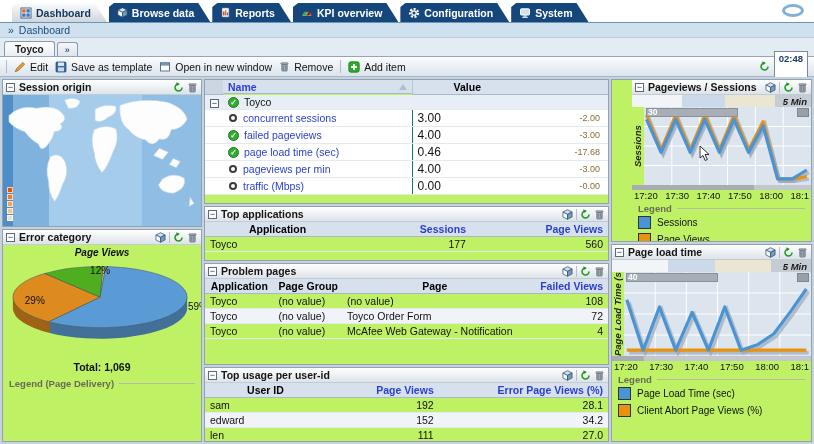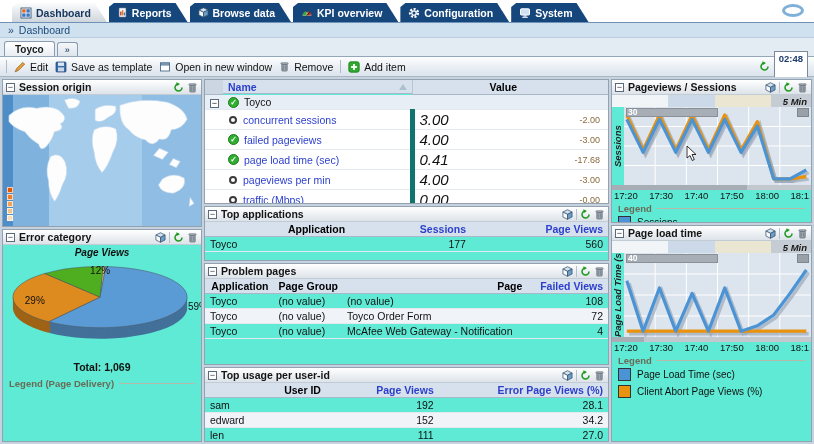--- a/index.html
+++ b/index.html
@@ -161,6 +161,16 @@
     <div class="tab">
       <span class="icon">
           <svg viewBox="0 0 12 12" width="11" height="11">
+            <polygon points="6,0.8 11,3.3 6,5.8 1,3.3" fill="#cfe2f2" stroke="#35506b" stroke-width="0.8"></polygon>
+            <polygon points="1,3.3 6,5.8 6,11.2 1,8.7" fill="#f6fafd" stroke="#35506b" stroke-width="0.8"></polygon>
+            <polygon points="11,3.3 6,5.8 6,11.2 11,8.7" fill="#6d9cc4" stroke="#35506b" stroke-width="0.8"></polygon>
+          </svg>
+        </span>
+      <span>Browse data</span>
+    </div>
+    <div class="tab">
+      <span class="icon">
+          <svg viewBox="0 0 12 12" width="11" height="11">
             <rect x="2" y="0.8" width="8" height="10.4" rx="1" fill="#f4f6f8" stroke="#223b66" stroke-width="0.7"></rect>
             <rect x="3.4" y="5" width="1.5" height="4.2" fill="#cc3322"></rect>
             <rect x="5.4" y="3.4" width="1.5" height="5.8" fill="#e07820"></rect>
@@ -168,16 +178,6 @@
           </svg>
         </span>
       <span>Reports</span>
-    </div>
-    <div class="tab">
-      <span class="icon">
-          <svg viewBox="0 0 12 12" width="11" height="11">
-            <polygon points="6,0.8 11,3.3 6,5.8 1,3.3" fill="#cfe2f2" stroke="#35506b" stroke-width="0.8"></polygon>
-            <polygon points="1,3.3 6,5.8 6,11.2 1,8.7" fill="#f6fafd" stroke="#35506b" stroke-width="0.8"></polygon>
-            <polygon points="11,3.3 6,5.8 6,11.2 11,8.7" fill="#6d9cc4" stroke="#35506b" stroke-width="0.8"></polygon>
-          </svg>
-        </span>
-      <span>Browse data</span>
     </div>
     <div class="tab">
       <span class="icon">

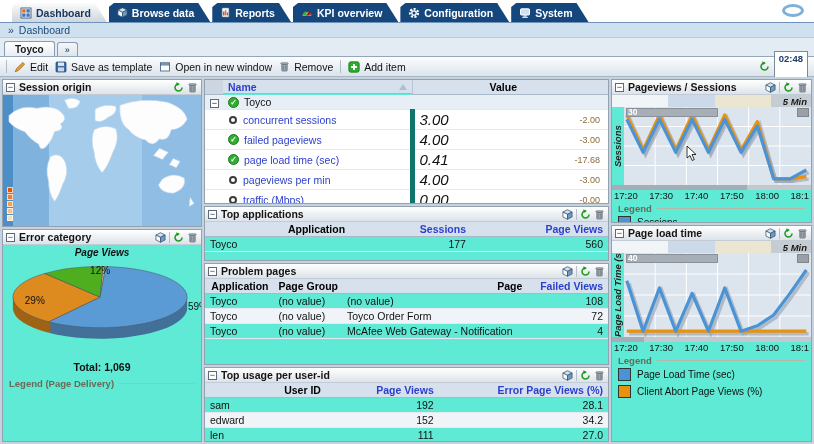--- a/index.html
+++ b/index.html
@@ -51,7 +51,7 @@
   .col.mid   { flex:1; min-width:0; }
   .col.right { width:201px; flex:none; }
 
-  .panel { background:#5eead4; border:1px solid #93a2b0; display:flex; flex-direction:column; overflow:hidden; }
+  .panel { background:#bef264; border:1px solid #93a2b0; display:flex; flex-direction:column; overflow:hidden; }
   .phead { height:15px; flex:none; background:linear-gradient(#ffffff,#dde3e9); border-bottom:1px solid #c2ccd5;
     display:flex; align-items:center; gap:4px; padding:0 3px; }
   .ptitle { font-weight:bold; font-size:10.5px; color:#141414; white-space:nowrap; }

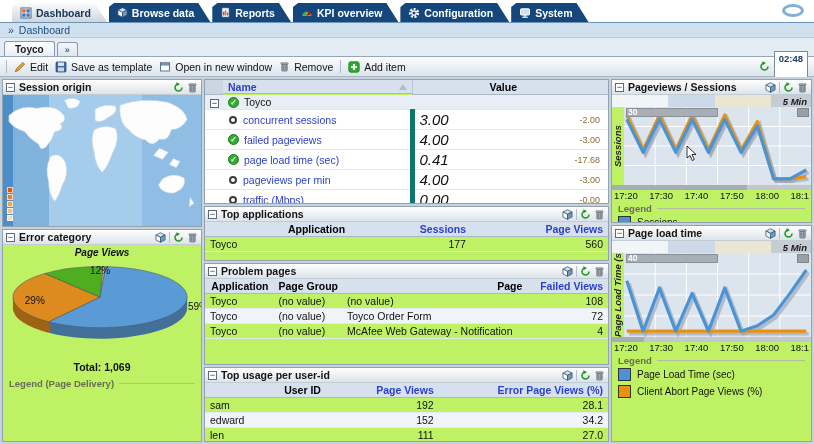--- a/index.html
+++ b/index.html
@@ -64,7 +64,7 @@
 
   
   table { border-collapse:collapse; width:100%; table-layout:fixed; font-size:10.5px; }
-  thead th { background:#d7e1ed; border-bottom:1px solid #a8b8c8; text-align:right; font-weight:bold;
+  thead th { background:#d7e1ed; border-bottom:1px solid #a8b8c8; text-align:center; font-weight:bold;
     padding:1px 5px; height:14px; white-space:nowrap; overflow:hidden; }
   thead th.link { color:#2b3fcc; }
   thead th.r, td.r { text-align:right; }

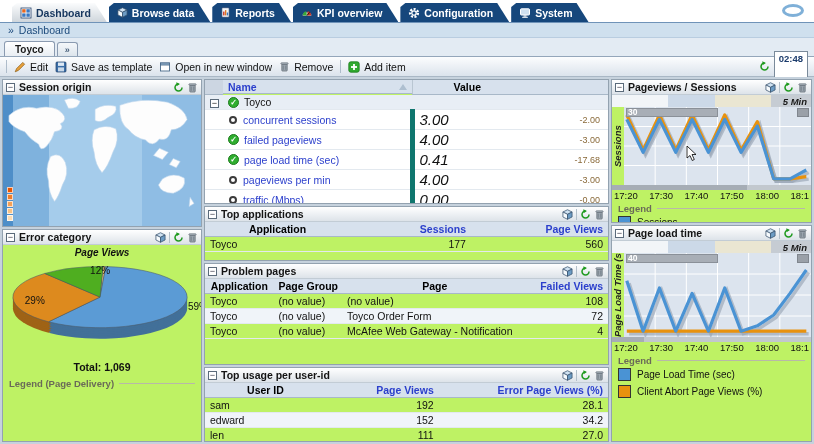--- a/index.html
+++ b/index.html
@@ -679,7 +679,7 @@
     </div>
 
     <div class="col right">
-      <div class="panel" style="height:144px; flex:none;">
+      <div class="panel" style="height:163px; flex:none;padding-left:20px;">
         <div class="phead">
           <span class="collapse-box"></span>
           <span class="ptitle">Pageviews / Sessions</span>

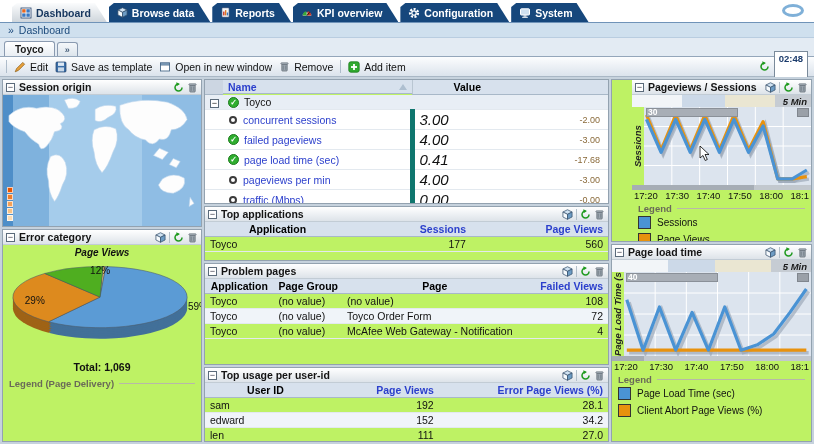--- a/index.html
+++ b/index.html
@@ -76,7 +76,7 @@
   .kpi-table thead th.namecol { color:#2b3fcc; }
   .kpi-table .valcol { border-left:1px solid #b9c6d2; width:110px; }
   .kpi-table .deltacol { width:86px; }
-  .kpi-table td.valcell { border-left:5px solid #0f766e; font-size:15px;font-style:italic; }
+  .kpi-table td.valcell { border-left:1px solid #0f766e; font-size:12px; }
   .kpi-table td.deltacell { text-align:right; color:#8a6a3a; font-size:9px; padding-right:8px; }
   .kpi-name { color:#2b3fcc; }
   tr.kgroup { background:#e8eef5 !important; }

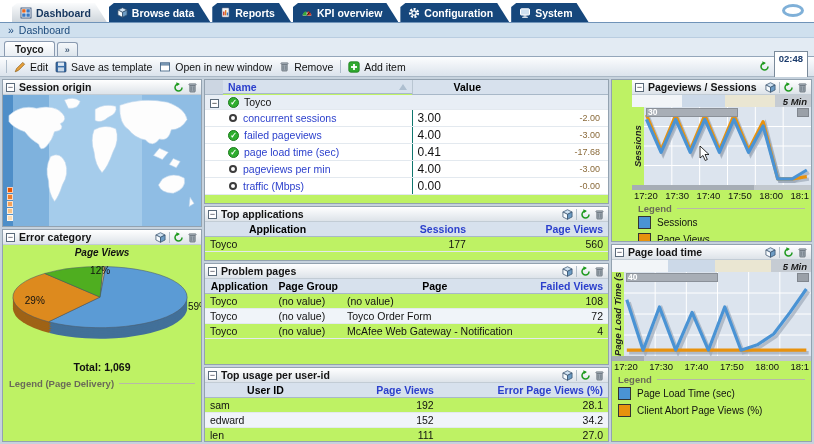--- a/index.html
+++ b/index.html
@@ -473,7 +473,7 @@
                     <span class="kpi-name">page load time (sec)</span>
                   </span>
                 </td>
-                <td class="valcell">0.41</td>
+                <td class="valcell">0.46</td>
                 <td class="deltacell">-17.68</td>
               </tr>
               <tr>

